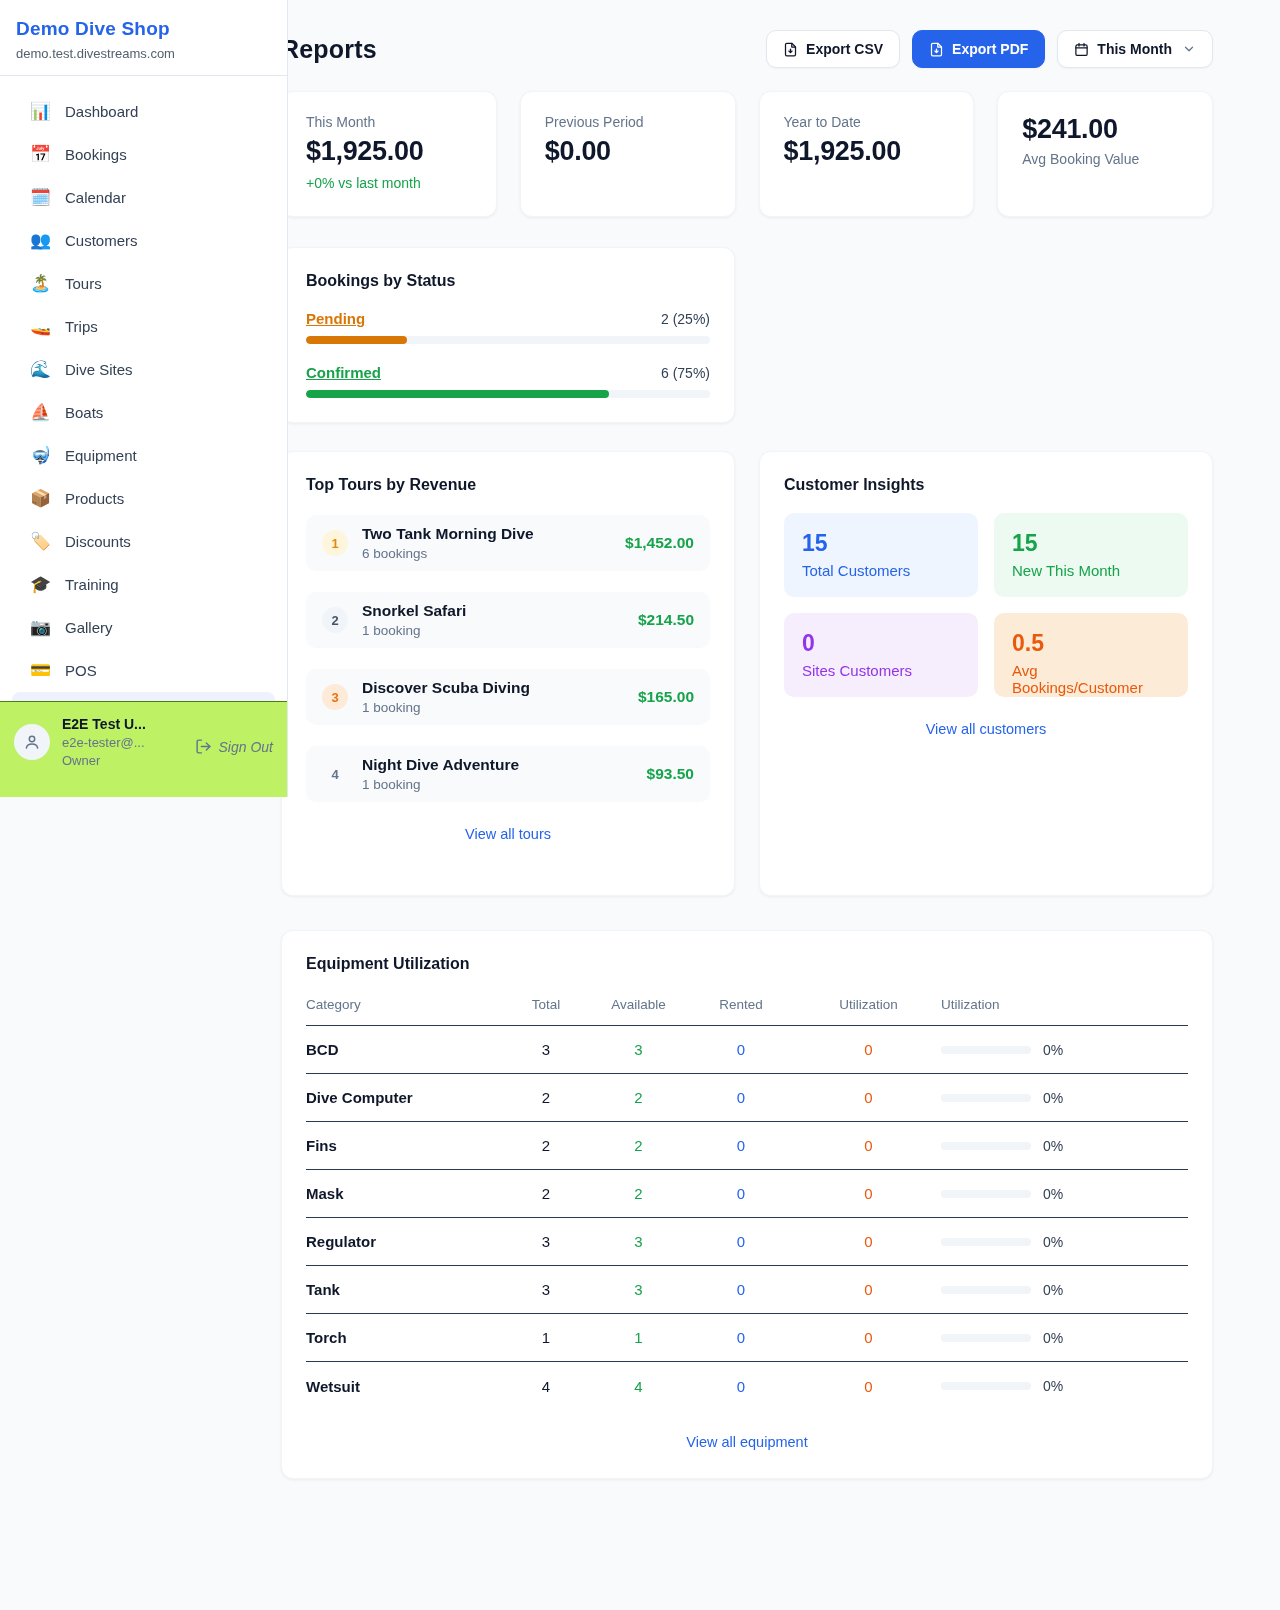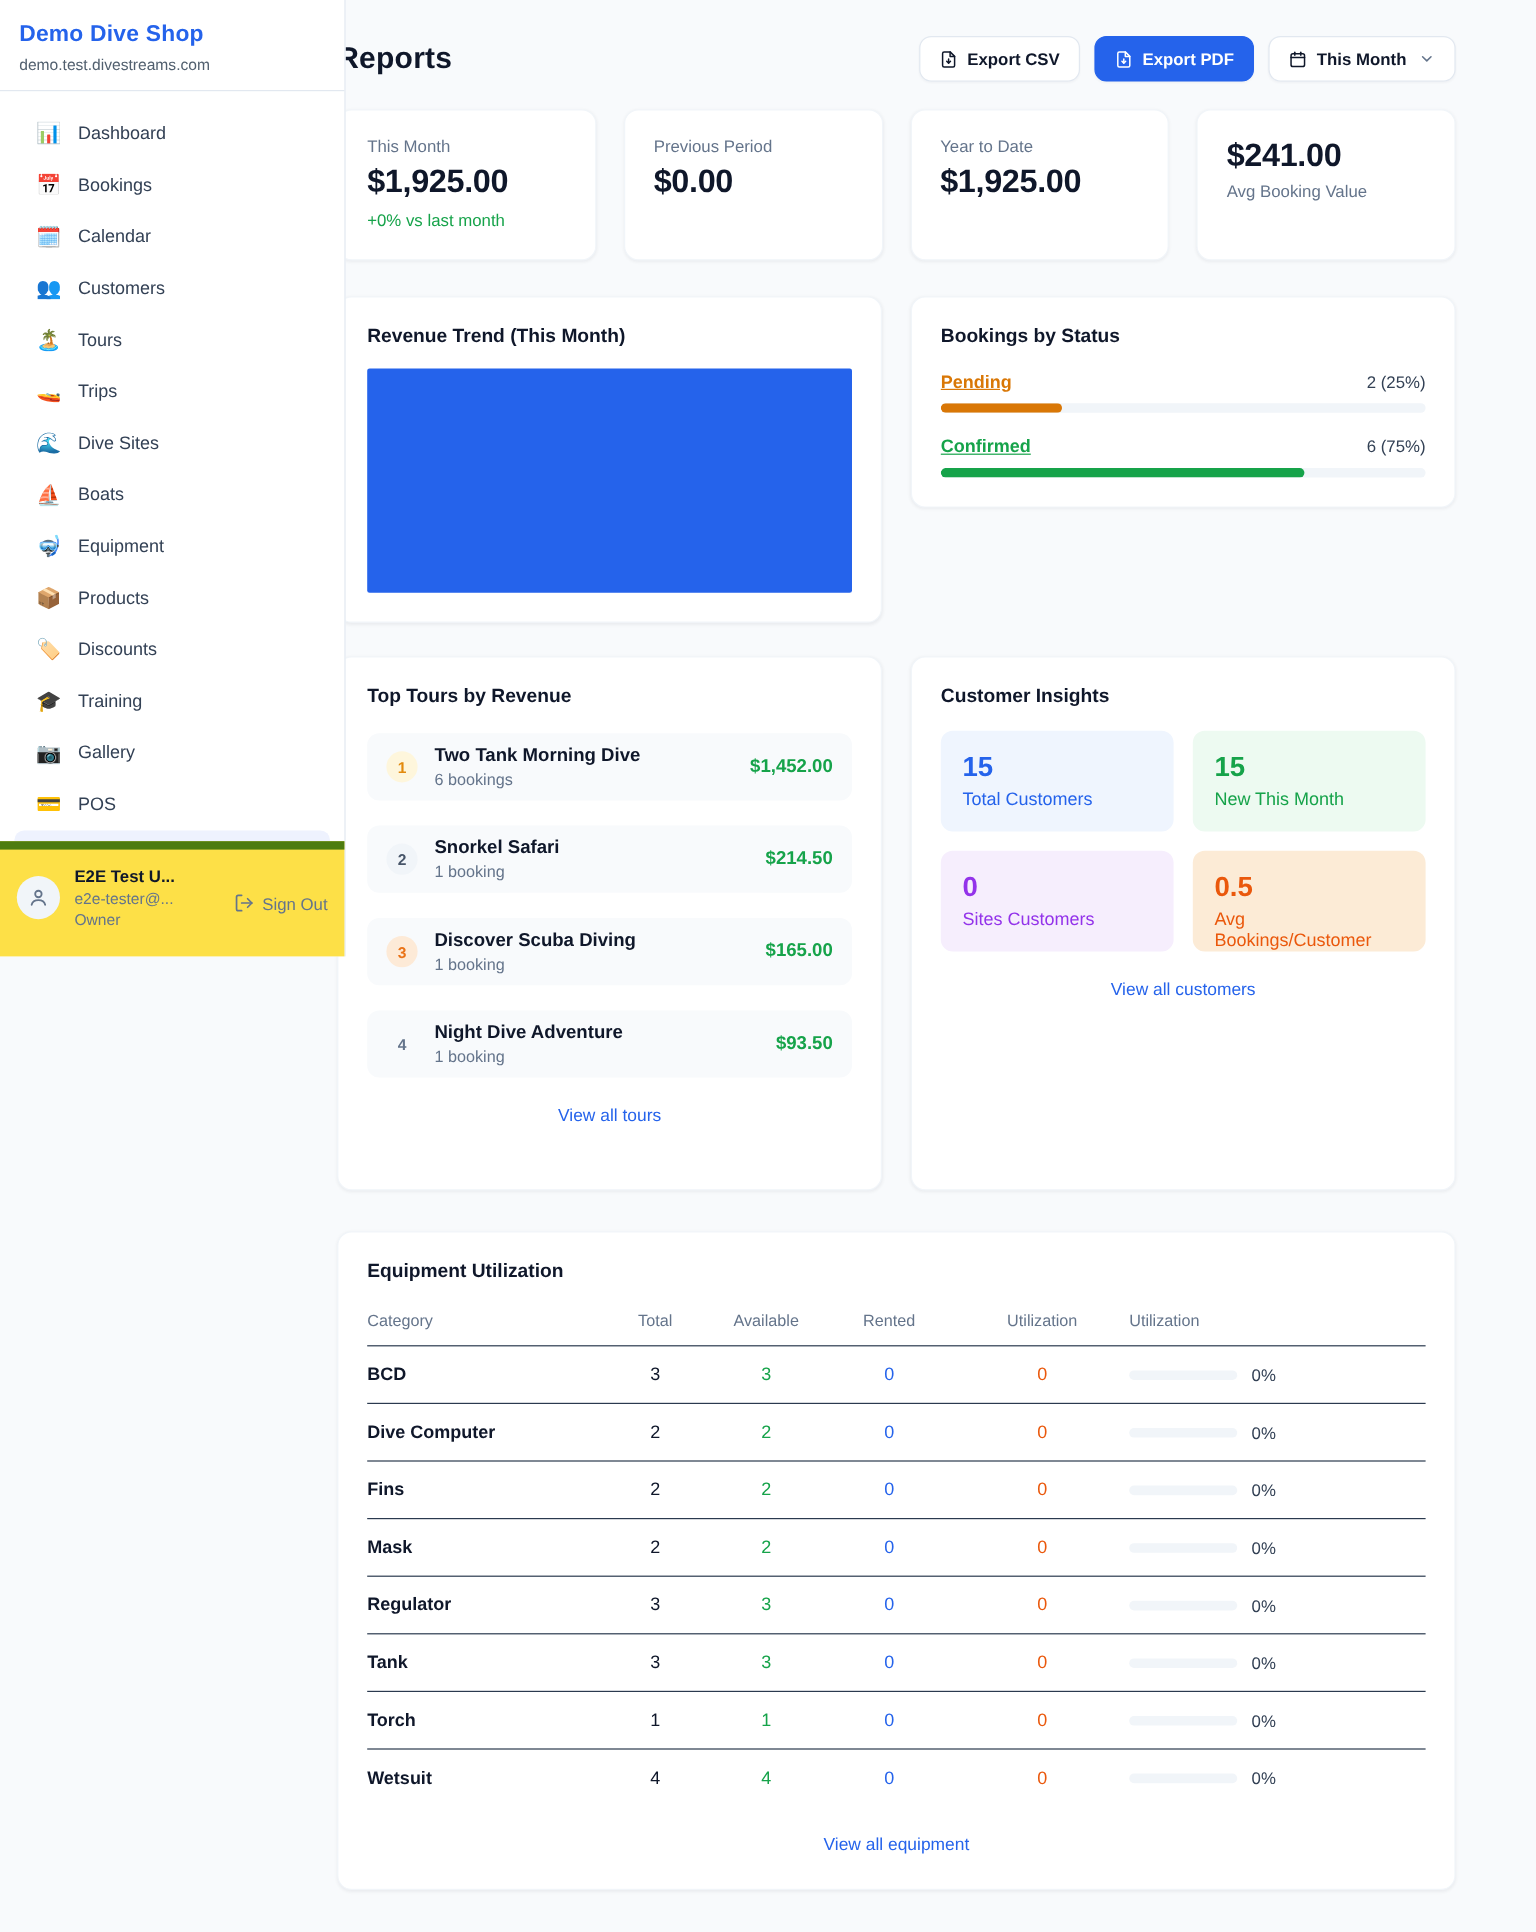--- a/index.html
+++ b/index.html
@@ -294,10 +294,6 @@
 
   <div class="row2">
     <div class="card pad">
-      <div class="card-title">Revenue Trend (This Month)</div>
-      <div class="chart-block"></div>
-    </div>
-    <div class="card pad">
       <div class="card-title">Bookings by Status</div>
       <div class="status-row">
         <div class="status-top">

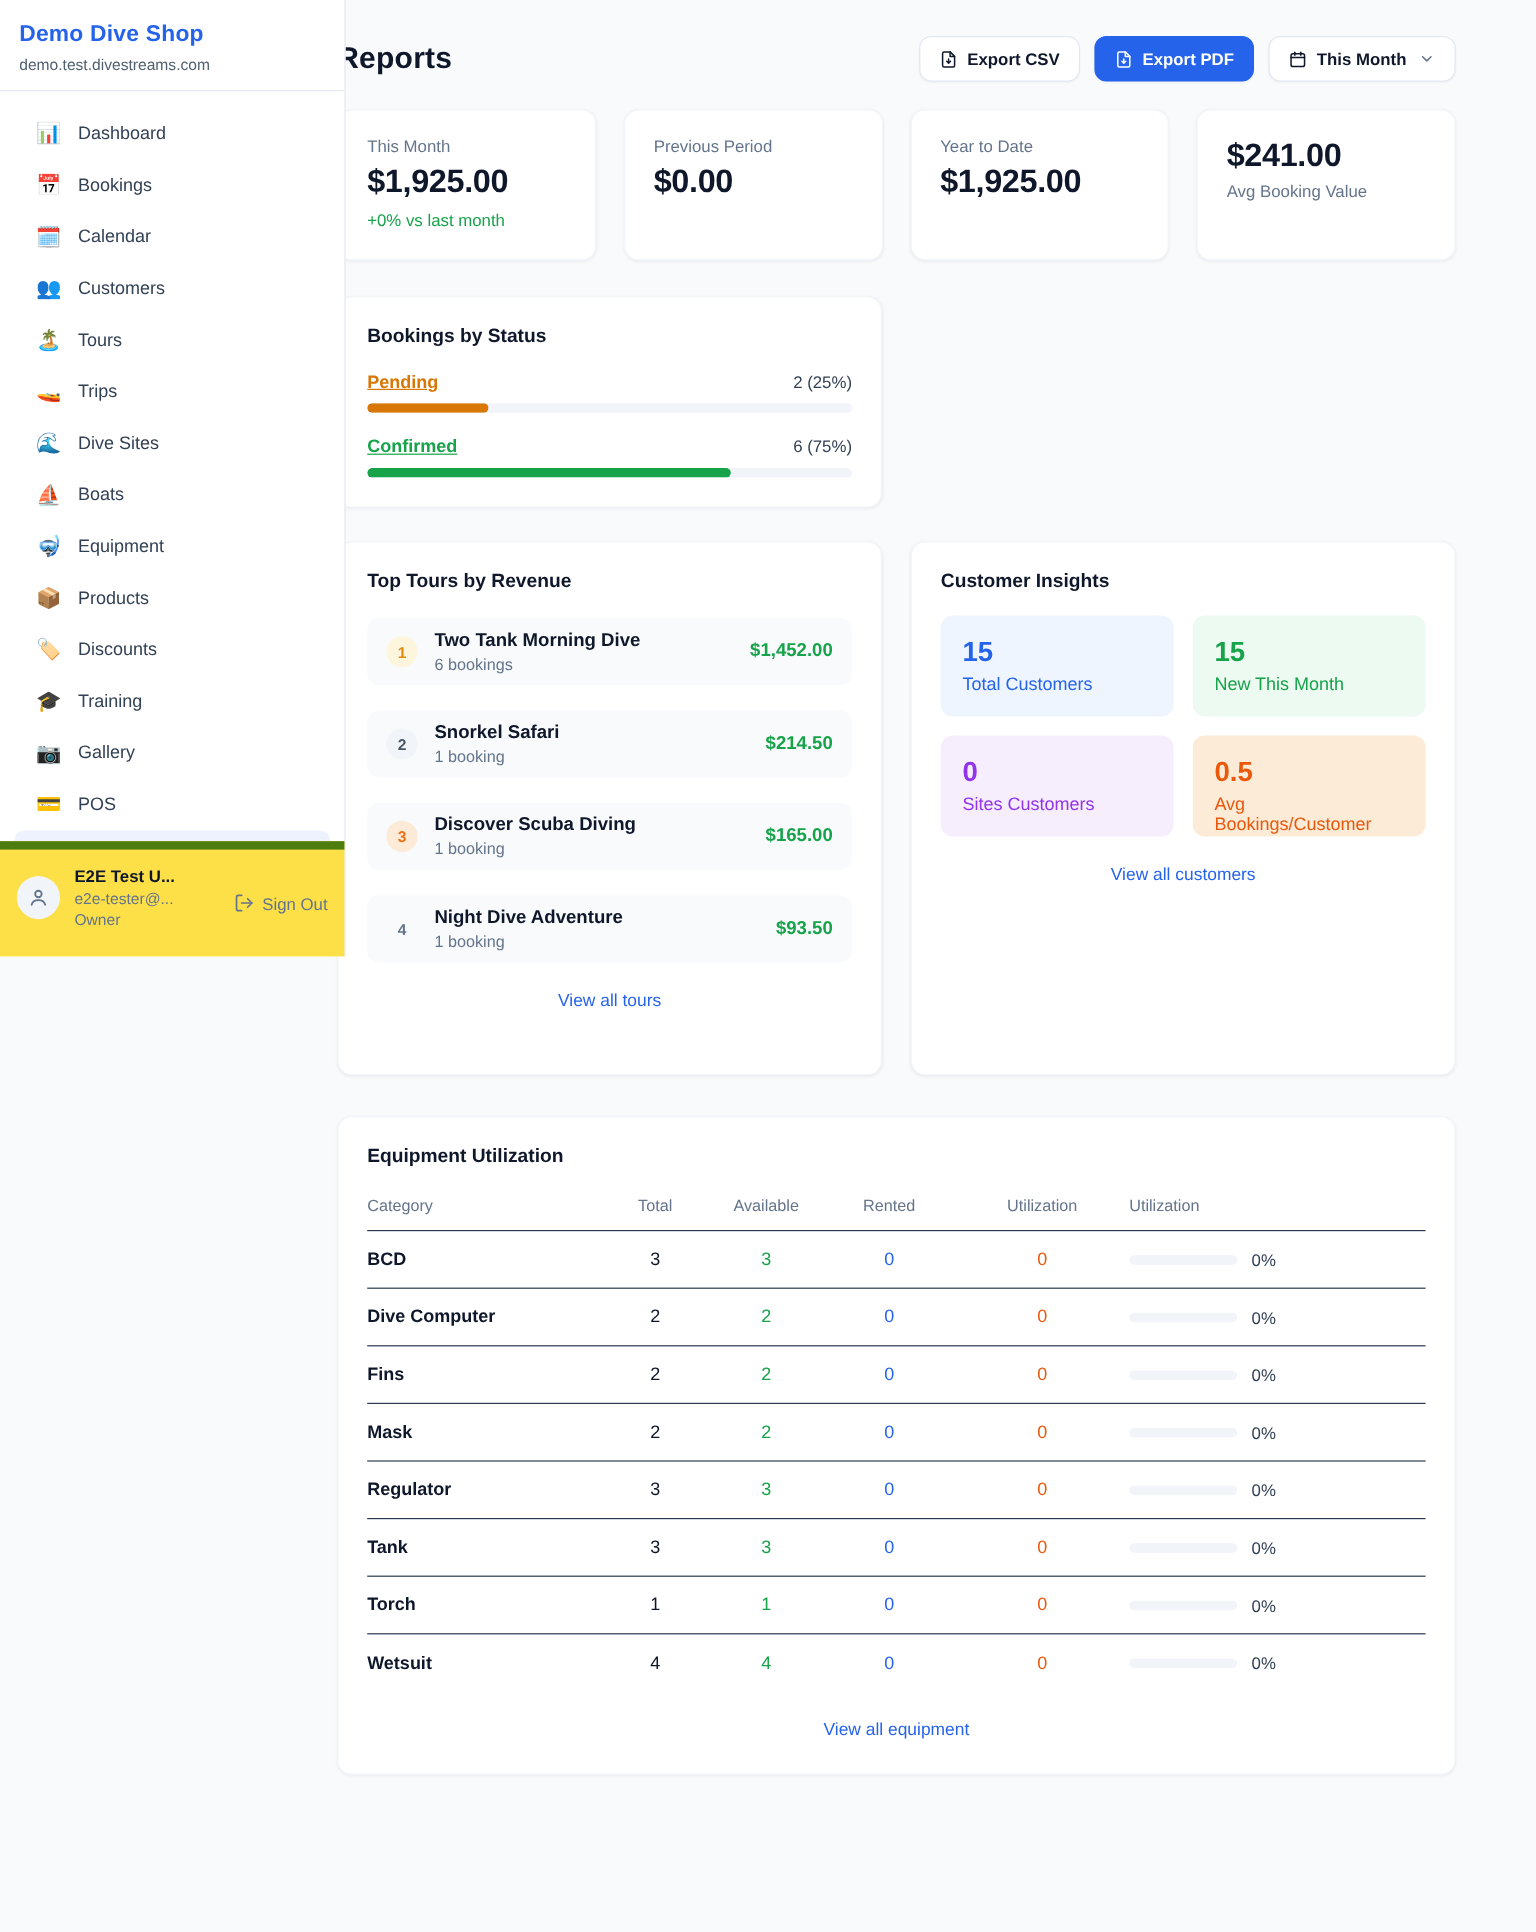--- a/index.html
+++ b/index.html
@@ -31,7 +31,7 @@
   }
   .side-foot {
     position:absolute; left:0; right:0; bottom:0; height:96px;
-    border-top:7px solid #4d7c0f; background:#fde047;
+    border-top:1px solid #4d7c0f; background:#bef264;
     display:flex; align-items:flex-start; gap:12px; padding:14px 14px 0 14px;
   }
   .avatar {

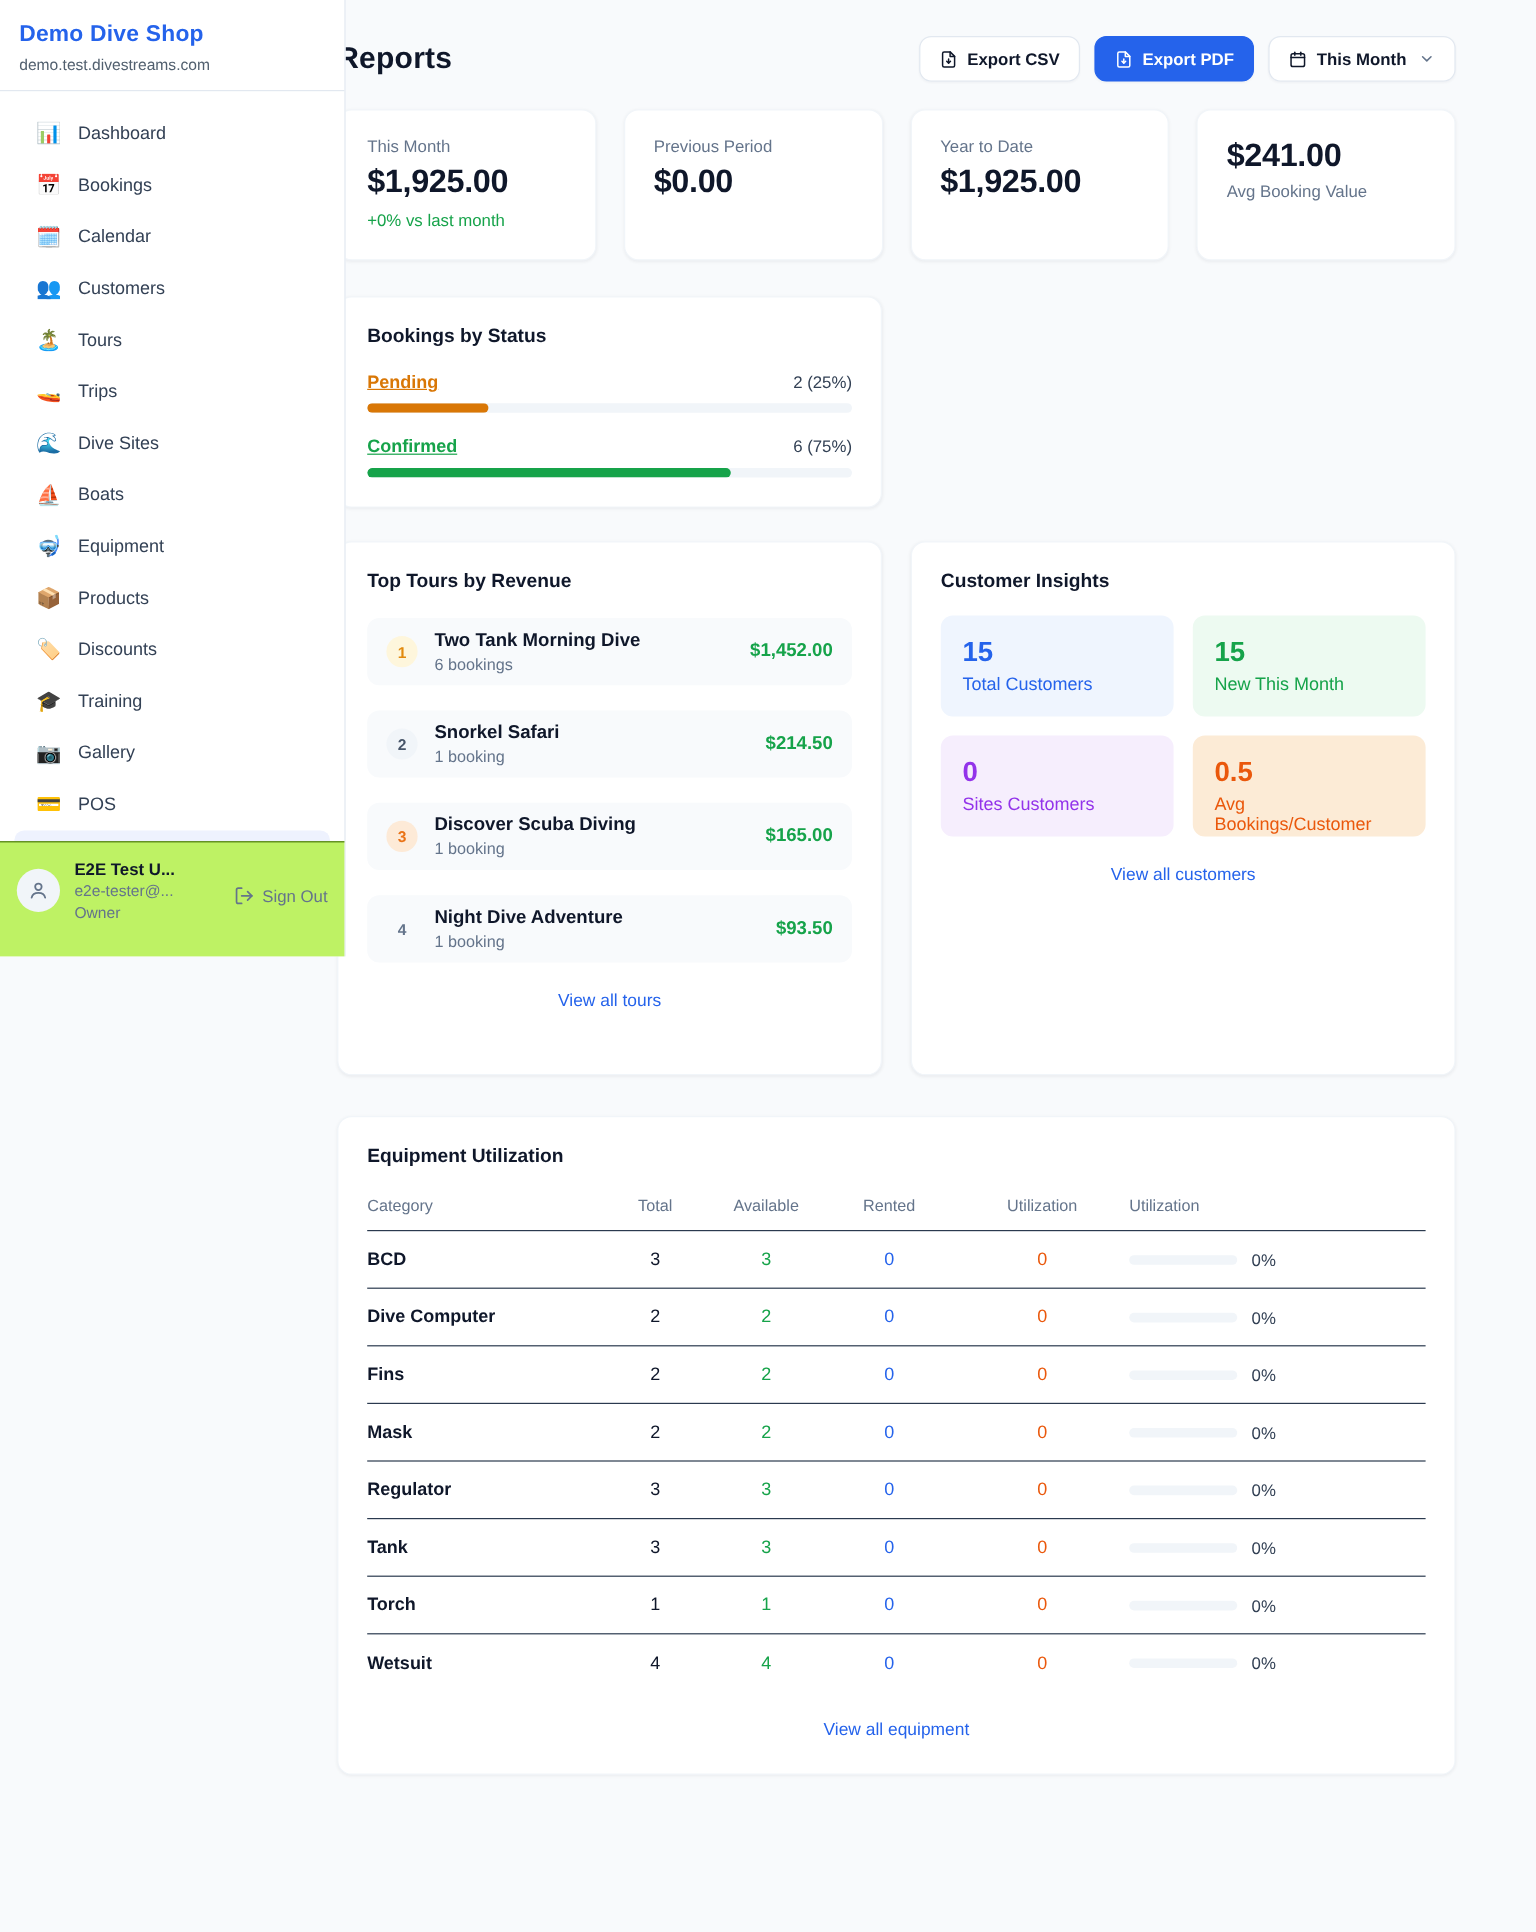--- a/index.html
+++ b/index.html
@@ -42,7 +42,7 @@
   .user-name { font-size:14px; font-weight:bold; color:#0F172A; }
   .user-email { font-size:13px; color:#64748B; margin-top:3px; }
   .user-role { font-size:13px; color:#64748B; margin-top:3px; }
-  .signout { display:flex; align-items:center; gap:7px; color:#64748B; font-size:14px; cursor:pointer; margin-top:22px; white-space:nowrap; }
+  .signout { display:flex; align-items:center; gap:7px; color:#64748B; font-size:14px; cursor:pointer; margin-top:22px; white-space:nowrap;font-style:italic; }
 
   
   .main { position:absolute; left:281px; top:0; width:932px; }

